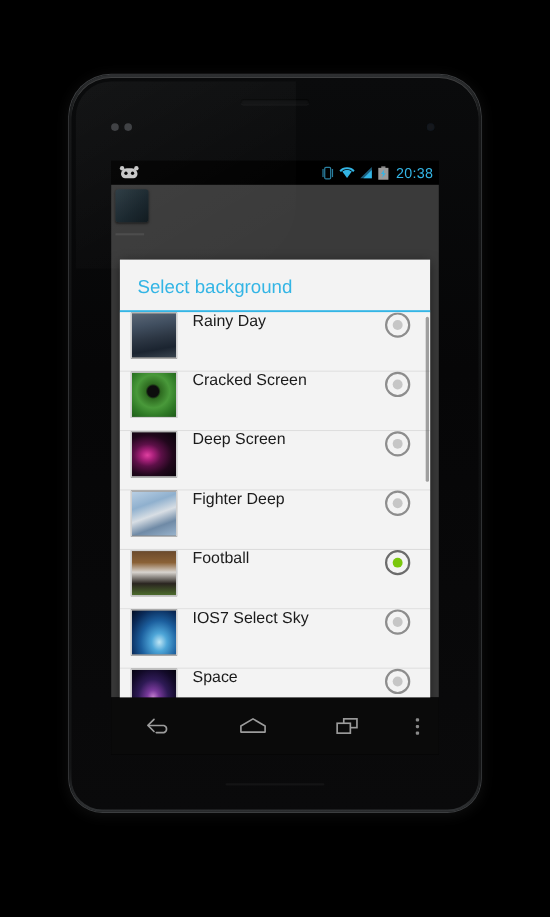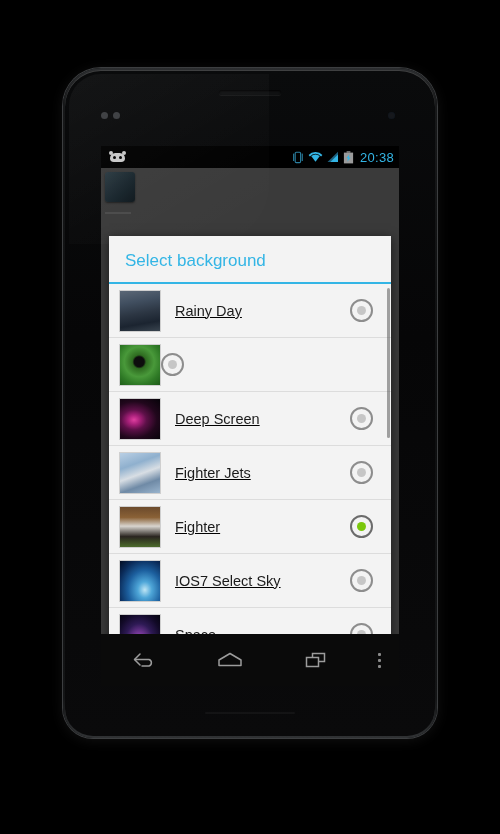--- a/index.html
+++ b/index.html
@@ -202,13 +202,11 @@
   .list-item {
     position: relative;
     display: flex;
-    align-items: center;
     height: 54px;
     padding: 0 0 0 10px;
     box-sizing: border-box;
     border-bottom: 1px solid #dcdcdc;
     background: #f3f3f3;
-    text-decoration: underline;
   }
   .thumb {
     width: 42px;

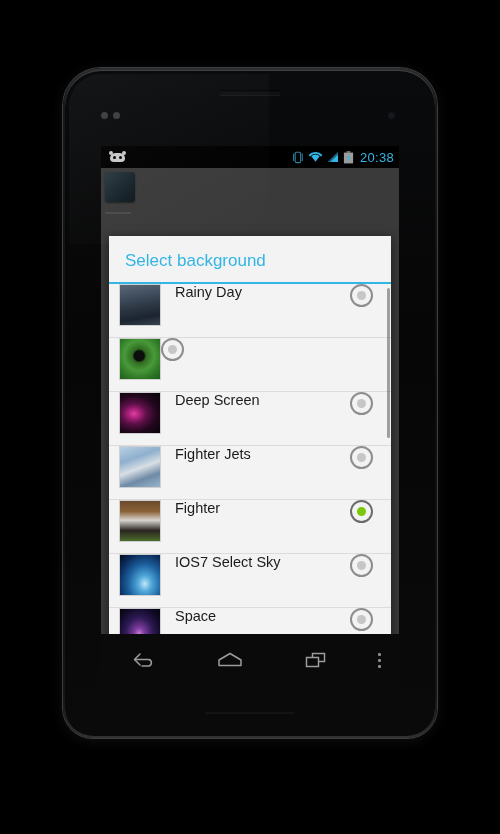--- a/index.html
+++ b/index.html
@@ -377,6 +377,7 @@
           </div>
           <div class="list-item">
             <div class="thumb" style="background-image: radial-gradient(circle at 48% 42%, rgb(13, 13, 13) 0%, rgb(13, 13, 13) 16%, rgb(46, 107, 32) 22%, rgb(73, 153, 58) 48%, rgb(47, 122, 38) 72%, rgb(29, 90, 24) 100%);"></div>
+            <div class="item-label">Cracked Screen</div>
             <div class="radio">
               <div class="dot"></div>
             </div>

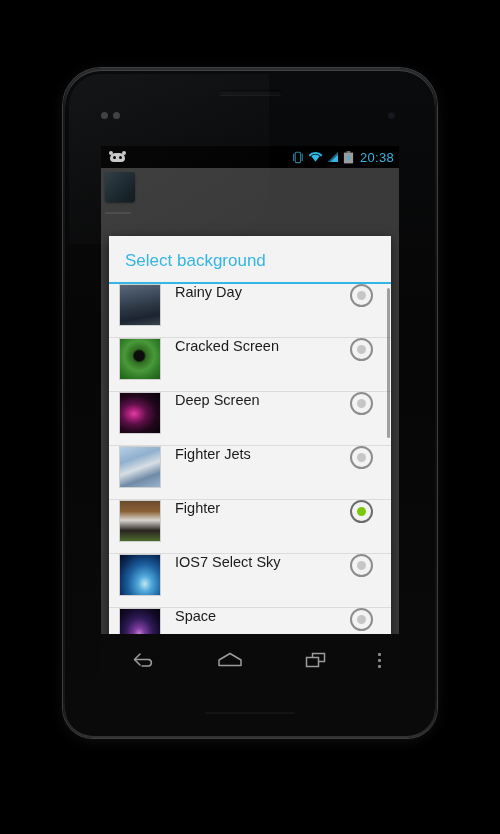--- a/index.html
+++ b/index.html
@@ -391,7 +391,7 @@
           </div>
           <div class="list-item">
             <div class="thumb" style="background-image: linear-gradient(160deg, rgb(185, 207, 228) 0%, rgb(143, 176, 206) 30%, rgb(216, 222, 228) 52%, rgb(111, 138, 166) 74%, rgb(154, 180, 205) 100%);"></div>
-            <div class="item-label">Fighter Jets</div>
+            <div class="item-label">Fighter Deep</div>
             <div class="radio">
               <div class="dot"></div>
             </div>

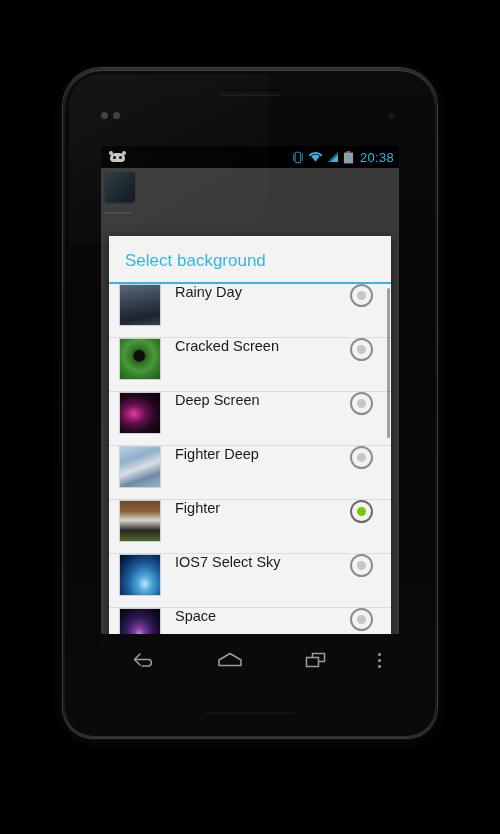--- a/index.html
+++ b/index.html
@@ -398,7 +398,7 @@
           </div>
           <div class="list-item">
             <div class="thumb" style="background-image: linear-gradient(rgb(107, 74, 44) 0%, rgb(138, 97, 54) 26%, rgb(216, 212, 207) 48%, rgb(42, 37, 32) 74%, rgb(76, 107, 44) 100%);"></div>
-            <div class="item-label">Fighter</div>
+            <div class="item-label">Football</div>
             <div class="radio checked">
               <div class="dot" style="background: rgb(122, 199, 12);"></div>
             </div>

